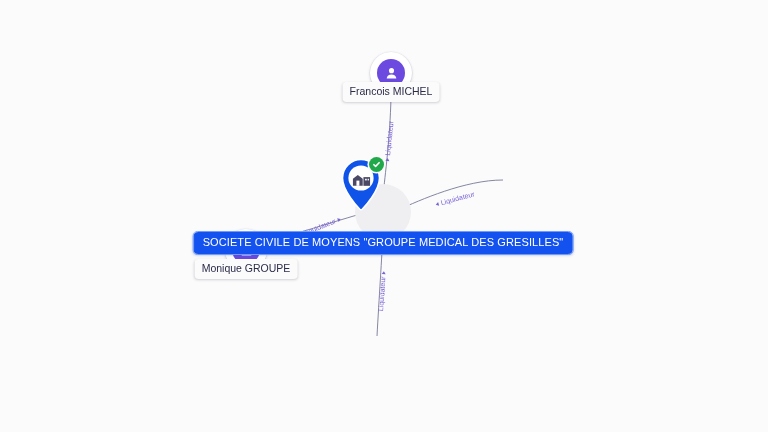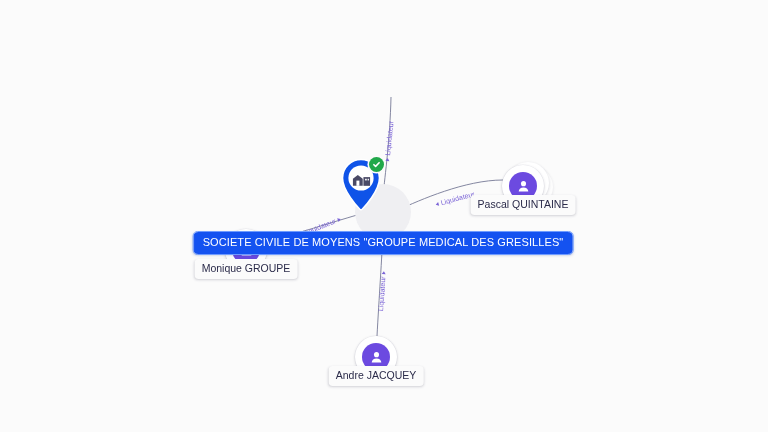--- a/index.html
+++ b/index.html
@@ -150,6 +150,17 @@
     <span class="arrow"></span>
   </div>
 
+  <div class="pnode" style="left:391px;top:73px;">
+    <div class="pdisc">
+      <div class="pav">
+        <svg width="17" height="17" viewBox="0 0 24 24" fill="#ffffff">
+          <circle cx="12" cy="8" r="3.6"></circle>
+          <path d="M5.2 19.2c0-3.8 3.1-5.9 6.8-5.9s6.8 2.1 6.8 5.9z"></path>
+        </svg>
+      </div>
+    </div>
+    <div class="chip">Francois MICHEL</div>
+  </div>
 
   <div class="pnode" style="left:523px;top:186px;">
     <div class="pdisc stacked">

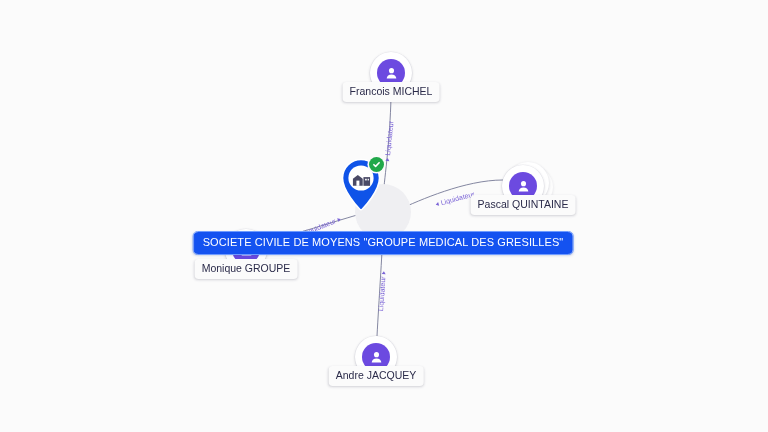--- a/index.html
+++ b/index.html
@@ -162,17 +162,6 @@
     <div class="chip">Francois MICHEL</div>
   </div>
 
-  <div class="pnode" style="left:523px;top:186px;">
-    <div class="pdisc stacked">
-      <div class="pav">
-        <svg width="17" height="17" viewBox="0 0 24 24" fill="#ffffff">
-          <circle cx="12" cy="8" r="3.6"></circle>
-          <path d="M5.2 19.2c0-3.8 3.1-5.9 6.8-5.9s6.8 2.1 6.8 5.9z"></path>
-        </svg>
-      </div>
-    </div>
-    <div class="chip">Pascal QUINTAINE</div>
-  </div>
 
   <div class="pnode" style="left:246px;top:250px;">
     <div class="pdisc">

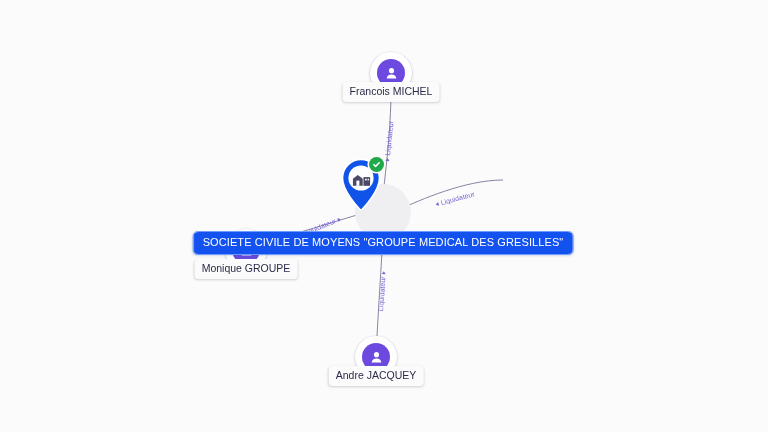--- a/index.html
+++ b/index.html
@@ -175,17 +175,6 @@
     <div class="chip">Monique GROUPE</div>
   </div>
 
-  <div class="pnode" style="left:376px;top:357px;">
-    <div class="pdisc">
-      <div class="pav">
-        <svg width="17" height="17" viewBox="0 0 24 24" fill="#ffffff">
-          <circle cx="12" cy="8" r="3.6"></circle>
-          <path d="M5.2 19.2c0-3.8 3.1-5.9 6.8-5.9s6.8 2.1 6.8 5.9z"></path>
-        </svg>
-      </div>
-    </div>
-    <div class="chip">Andre JACQUEY</div>
-  </div>
 
   <div id="company" style="left:383px;top:212px;">
     <div class="halo"></div>

